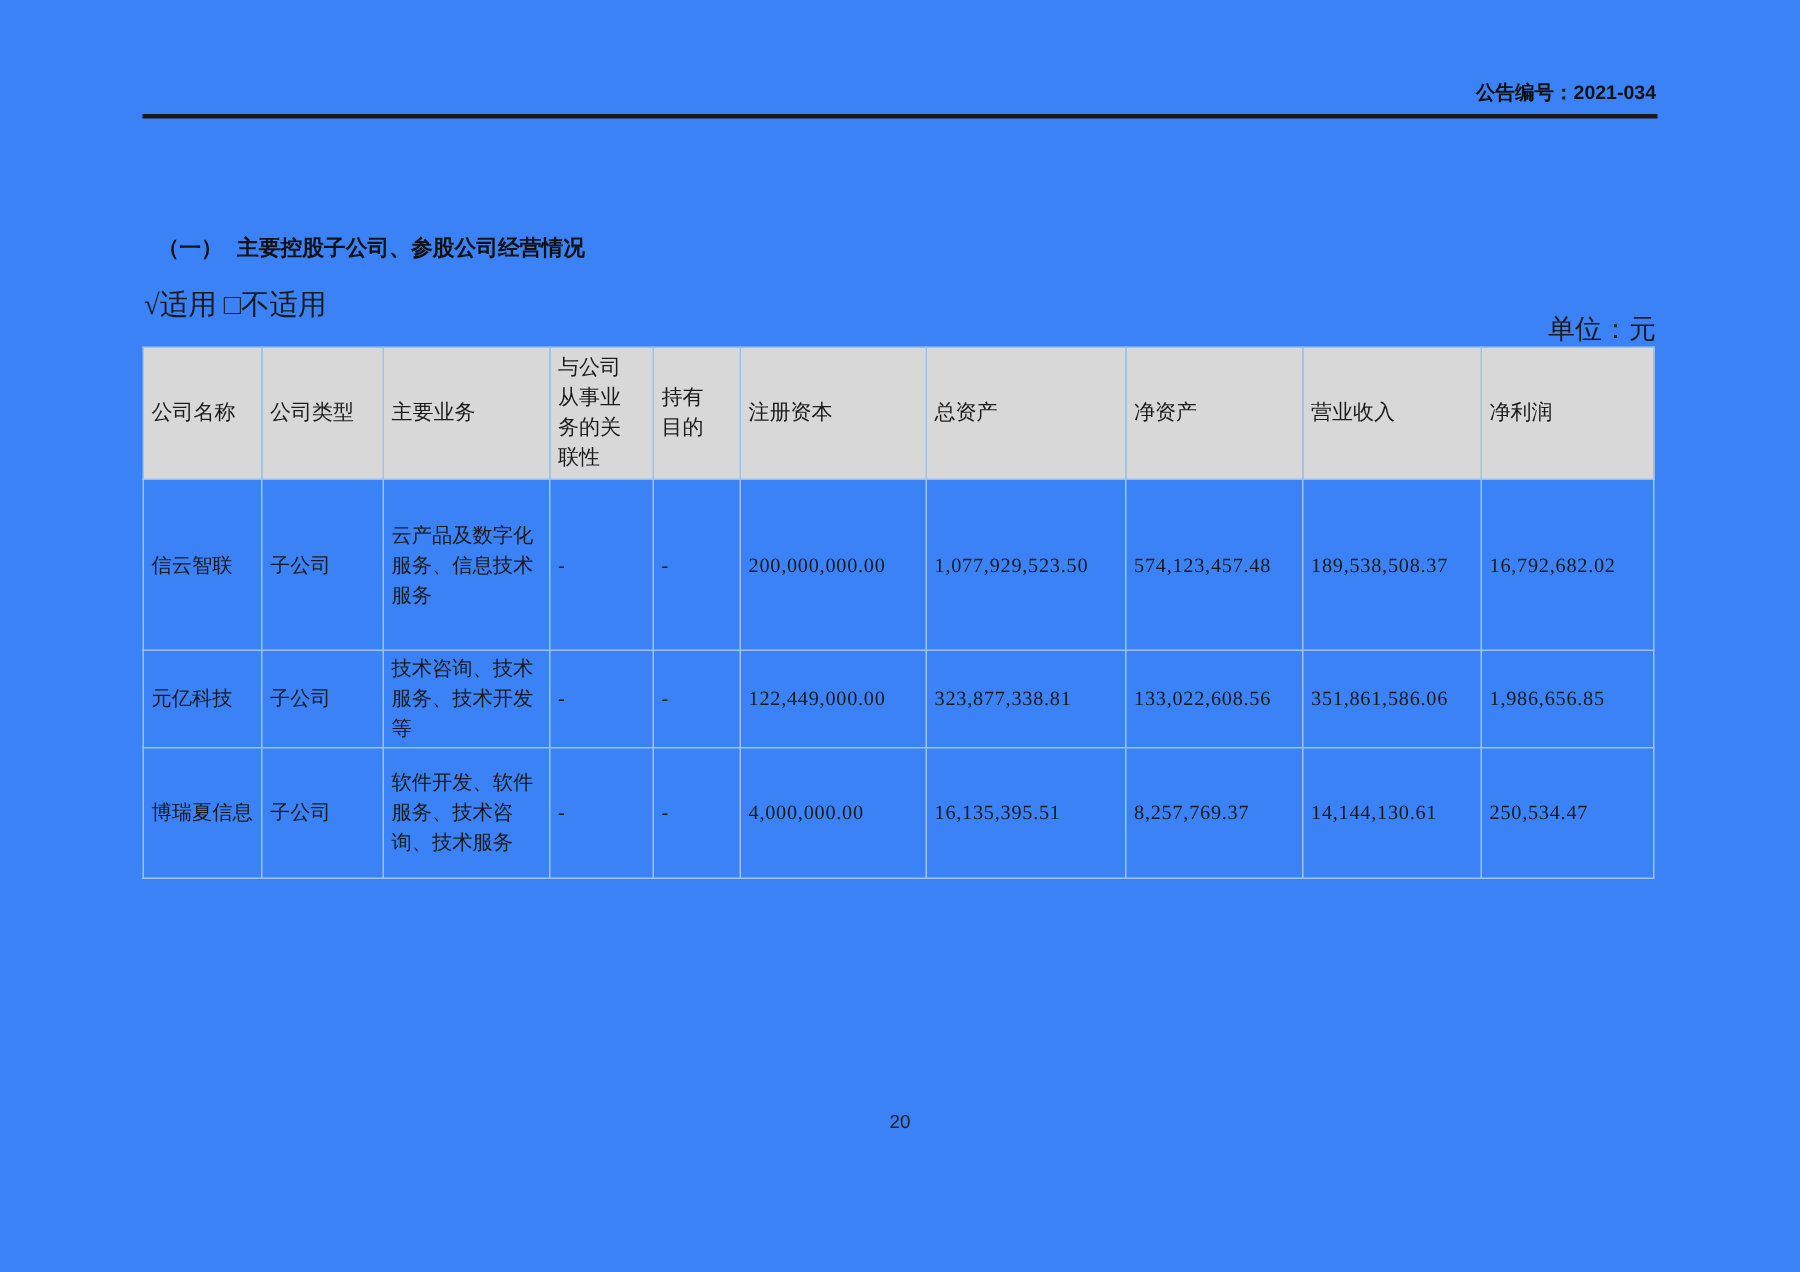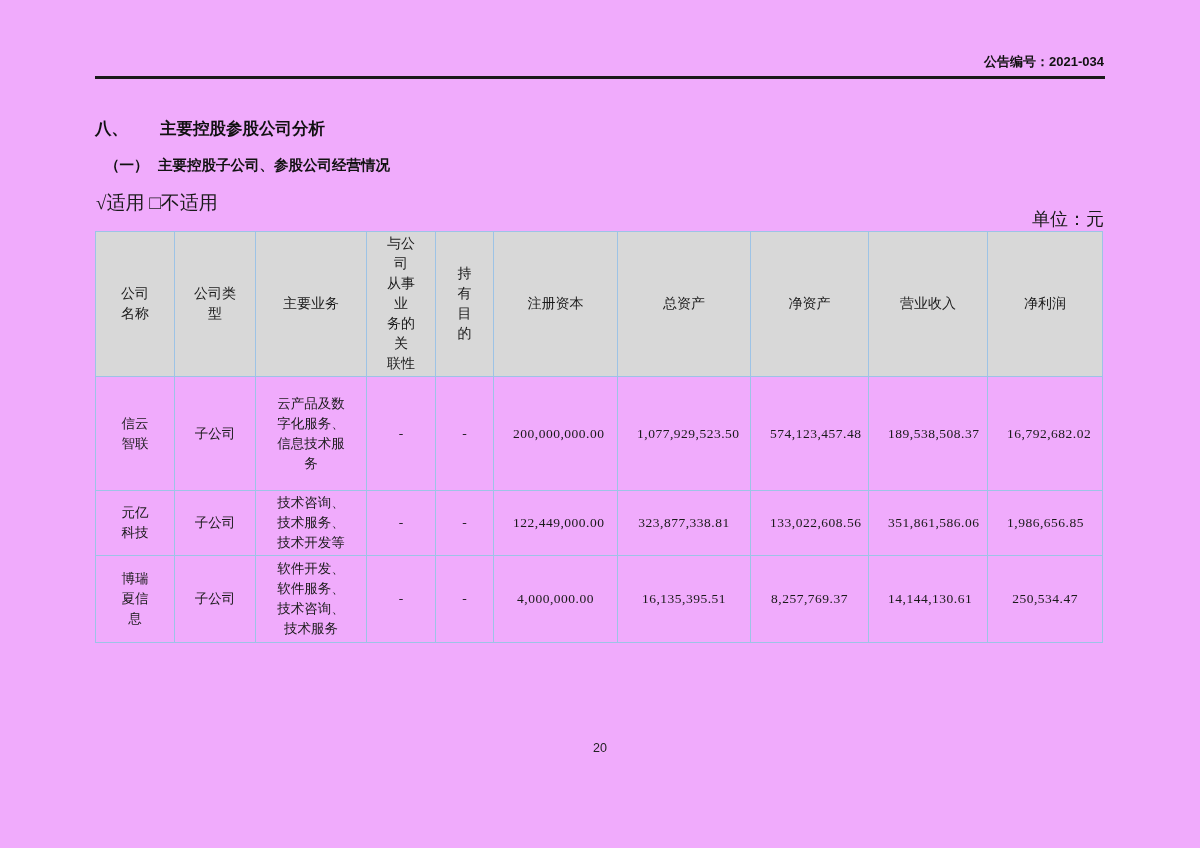--- a/index.html
+++ b/index.html
@@ -9,7 +9,7 @@
     width: 1200px;
     height: 848px;
     margin: 0 auto;
-    background: #f0abfc;
+    background: #3b82f6;
     font-family: "Liberation Serif", "DejaVu Serif", serif;
     color: #1a1a1a;
     overflow: hidden;

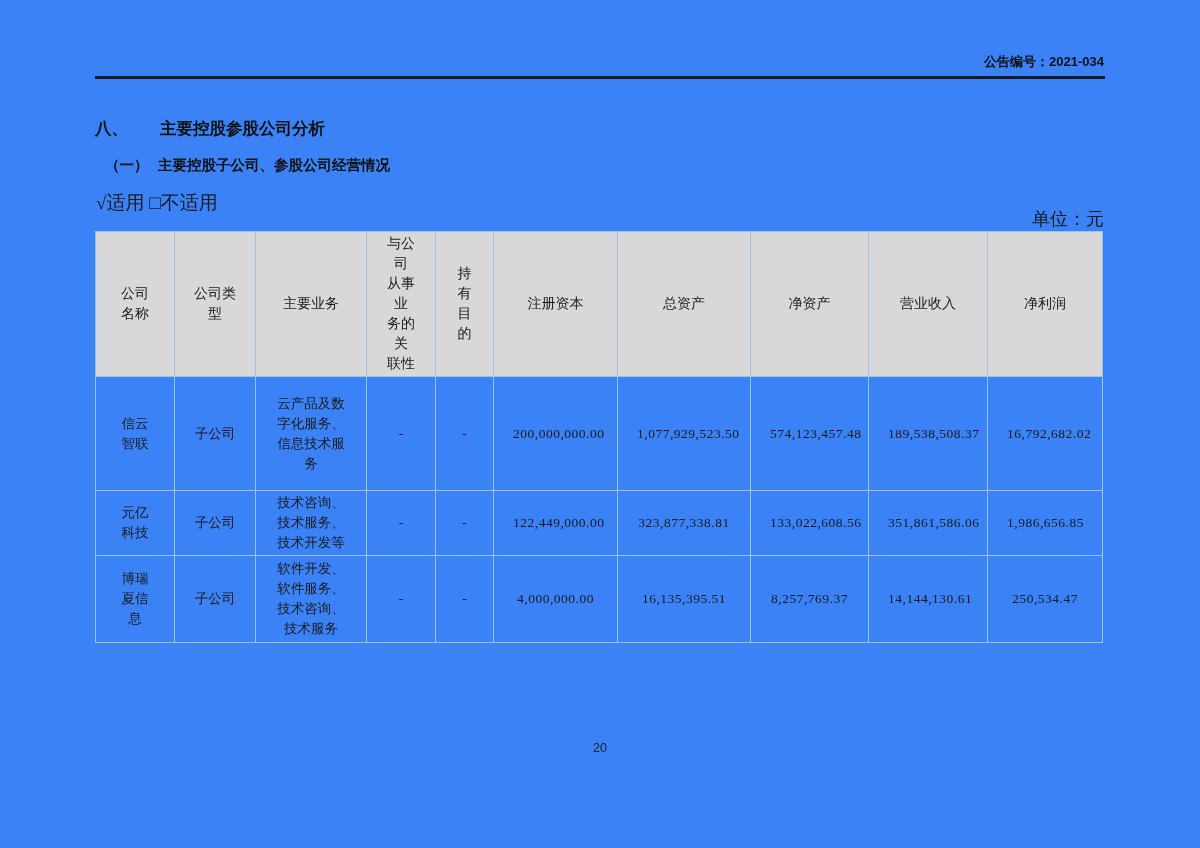--- a/index.html
+++ b/index.html
@@ -110,9 +110,6 @@
   <div class="announcement">公告编号：2021-034</div>
   <div class="top-rule"></div>
 
-  <div class="h1">
-    <span class="sec-no">八、</span><span>主要控股参股公司分析</span>
-  </div>
 
   <div class="h2">
     <span class="sec-no">（一）</span><span>主要控股子公司、参股公司经营情况</span>

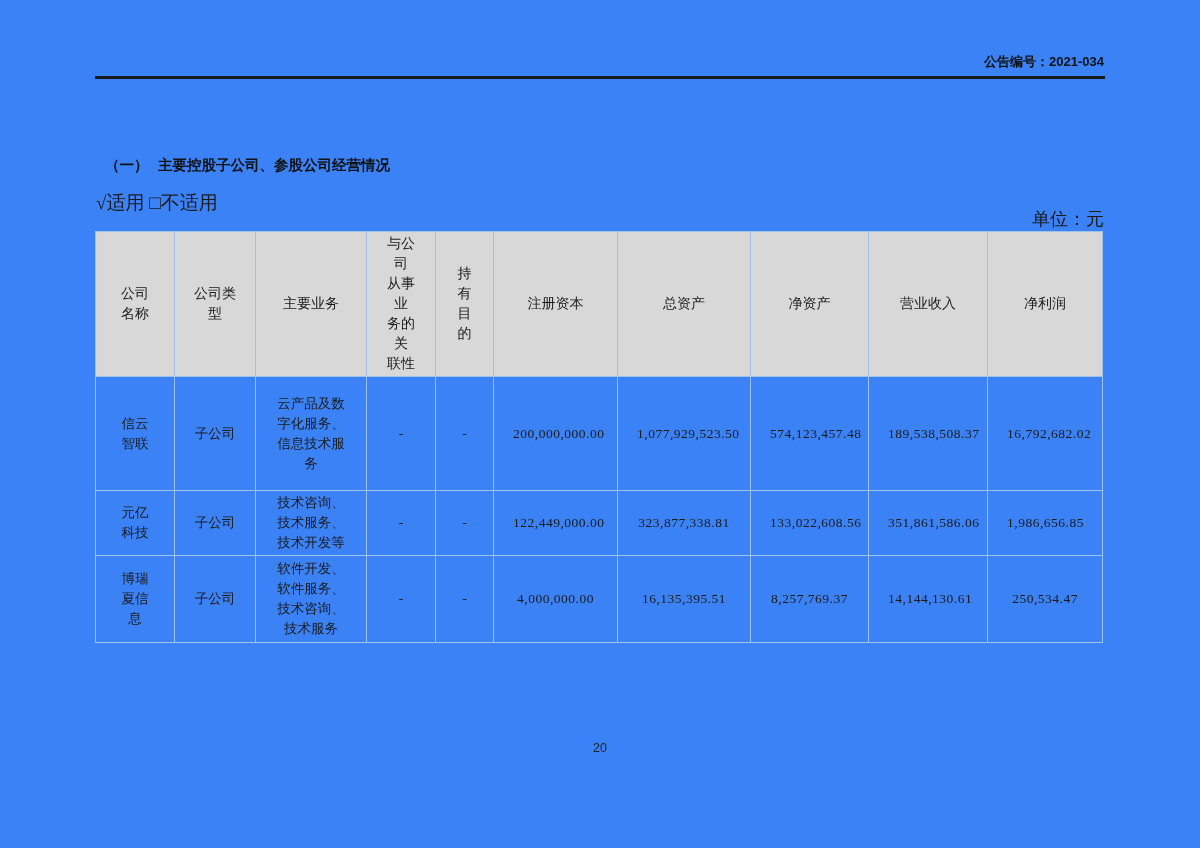--- a/index.html
+++ b/index.html
@@ -74,9 +74,9 @@
   }
   .main-table th, .main-table td {
     border: 1px solid #9DC3E6;
-    text-align: center;
+    text-align: left;
     vertical-align: middle;
-    padding: 2px 19px;
+    padding: 2px 5px;
     font-weight: normal;
     line-height: 20px;
   }

